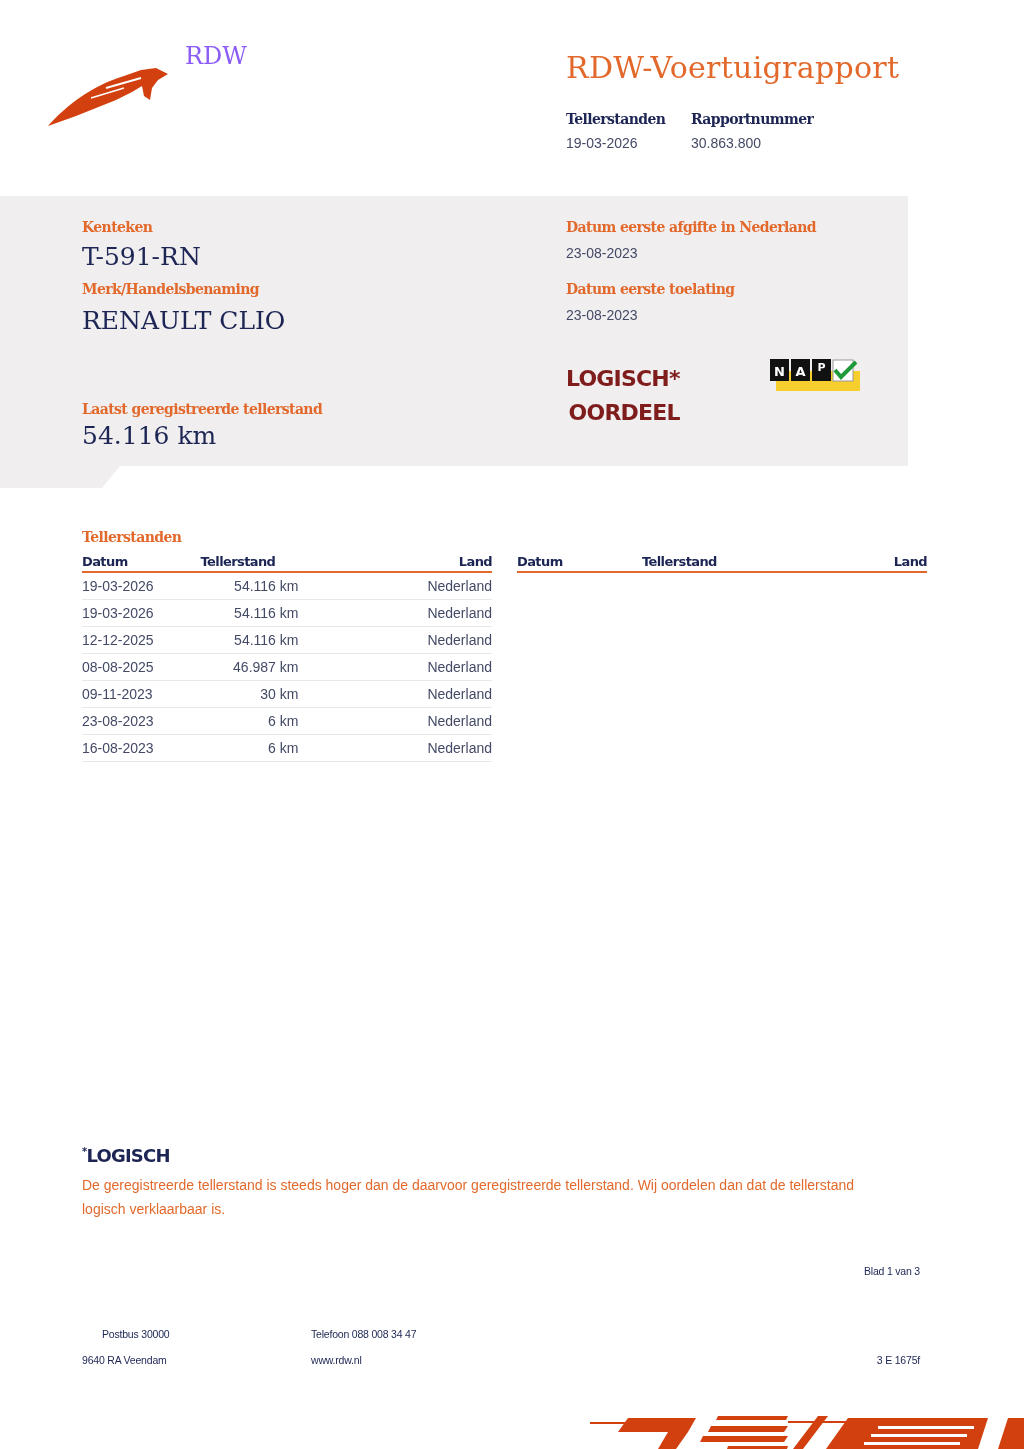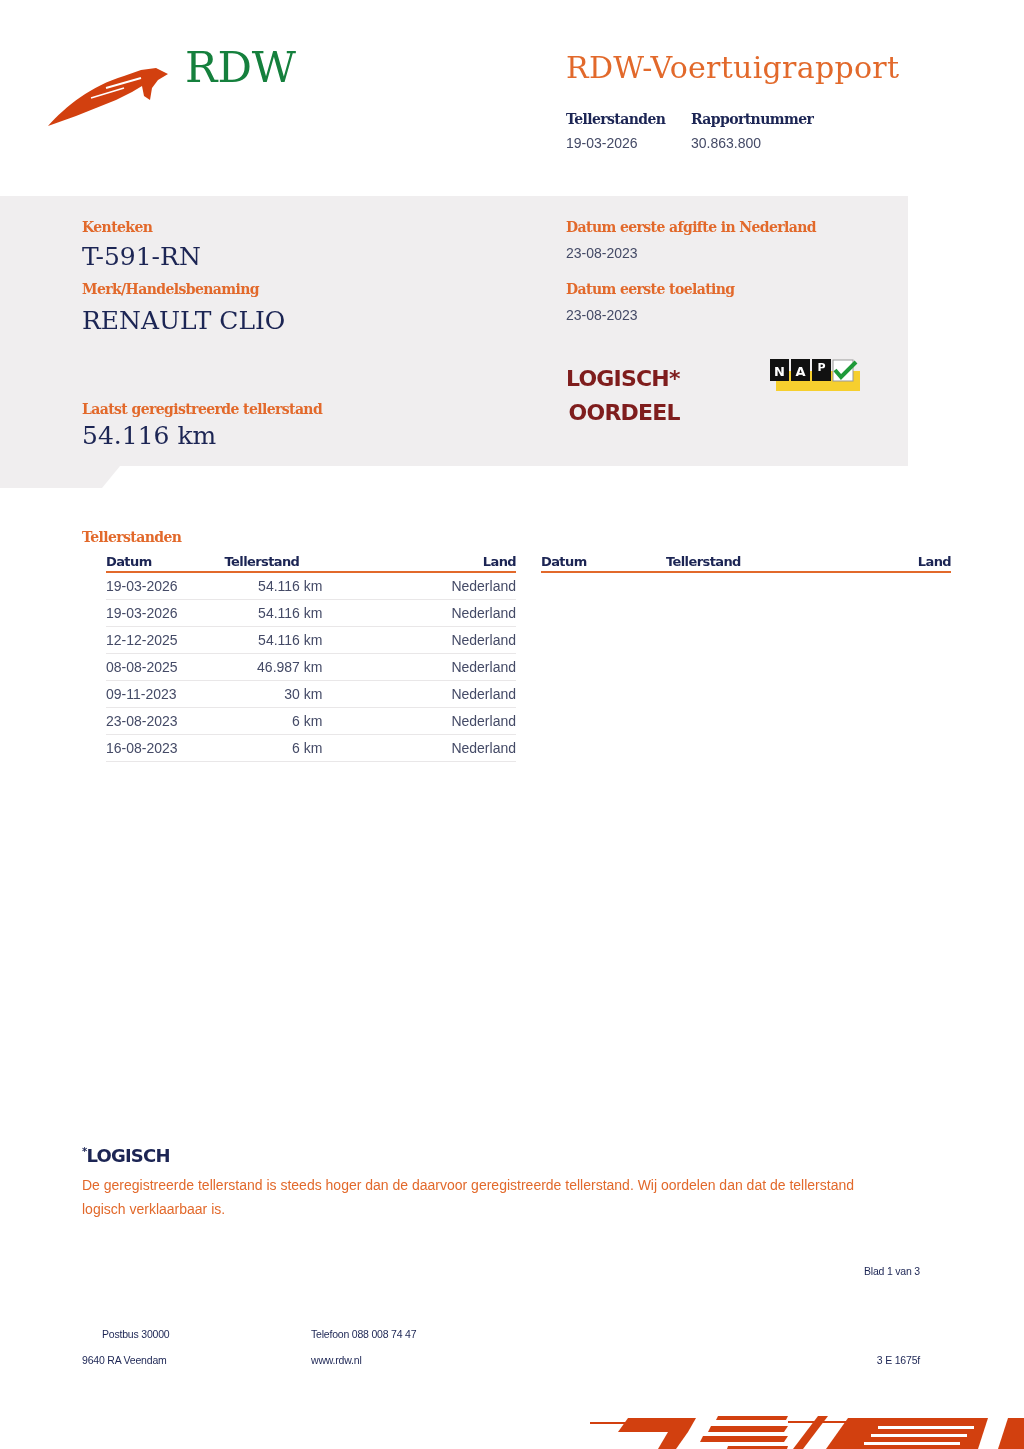--- a/index.html
+++ b/index.html
@@ -10,7 +10,7 @@
   .slab { font-family:"DejaVu Serif", serif; font-weight:bold; letter-spacing:-0.6px; }
 
   #logo-mark { left:46px; top:66px; width:124px; height:64px; }
-  #brand-name { left:185px; top:42px; font-size:43px; color:#15803d; }
+  #brand-name { left:185px; top:42px; font-size:24px; color:#8b5cf6; }
 
   #report-title { left:566px; top:50px; font-size:30px; color:#e2692b; letter-spacing:0.3px; }
   .meta-label { font-size:14px; color:#1c2554; top:111px; }

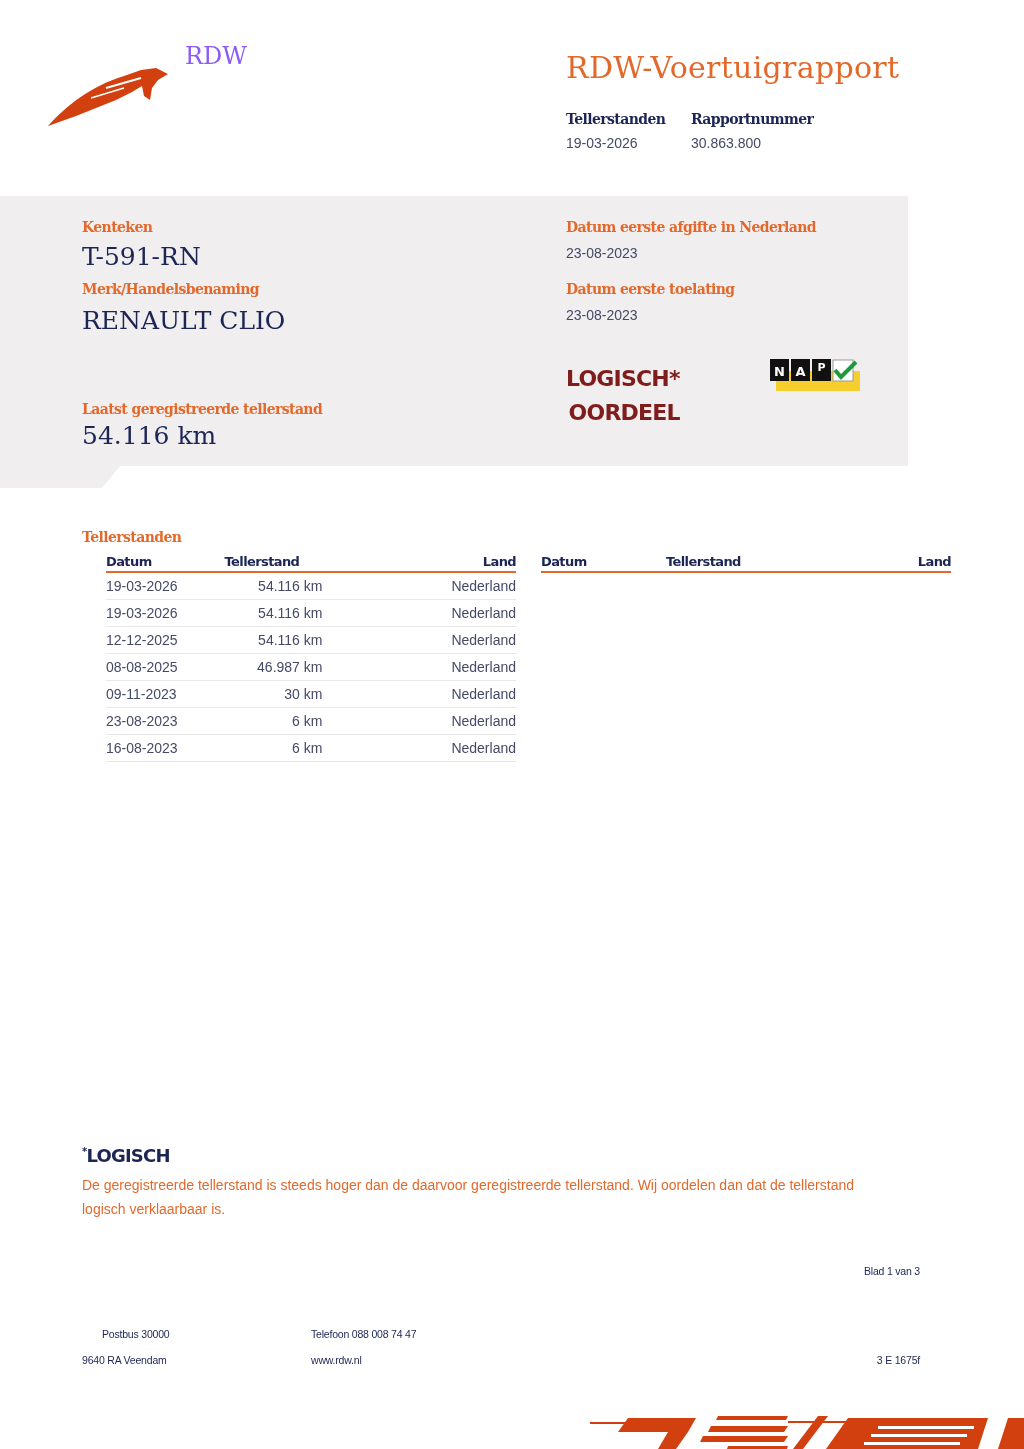--- a/index.html
+++ b/index.html
@@ -29,7 +29,7 @@
 
   #tellerstanden-title { left:82px; top:529px; font-size:14px; color:#e2692b; }
 
-  table.tl { position:absolute; border-collapse:collapse; font-size:14px;margin-left:24px; }
+  table.tl { position:absolute; border-collapse:collapse; font-size:14px; }
   table.tl th { font-family:"DejaVu Sans", sans-serif; font-weight:bold; font-size:13px; color:#1c2554;
                 letter-spacing:-0.6px; padding:0 0 2px 0; height:16px; text-align:left;
                 border-bottom:2px solid #e2692b; }

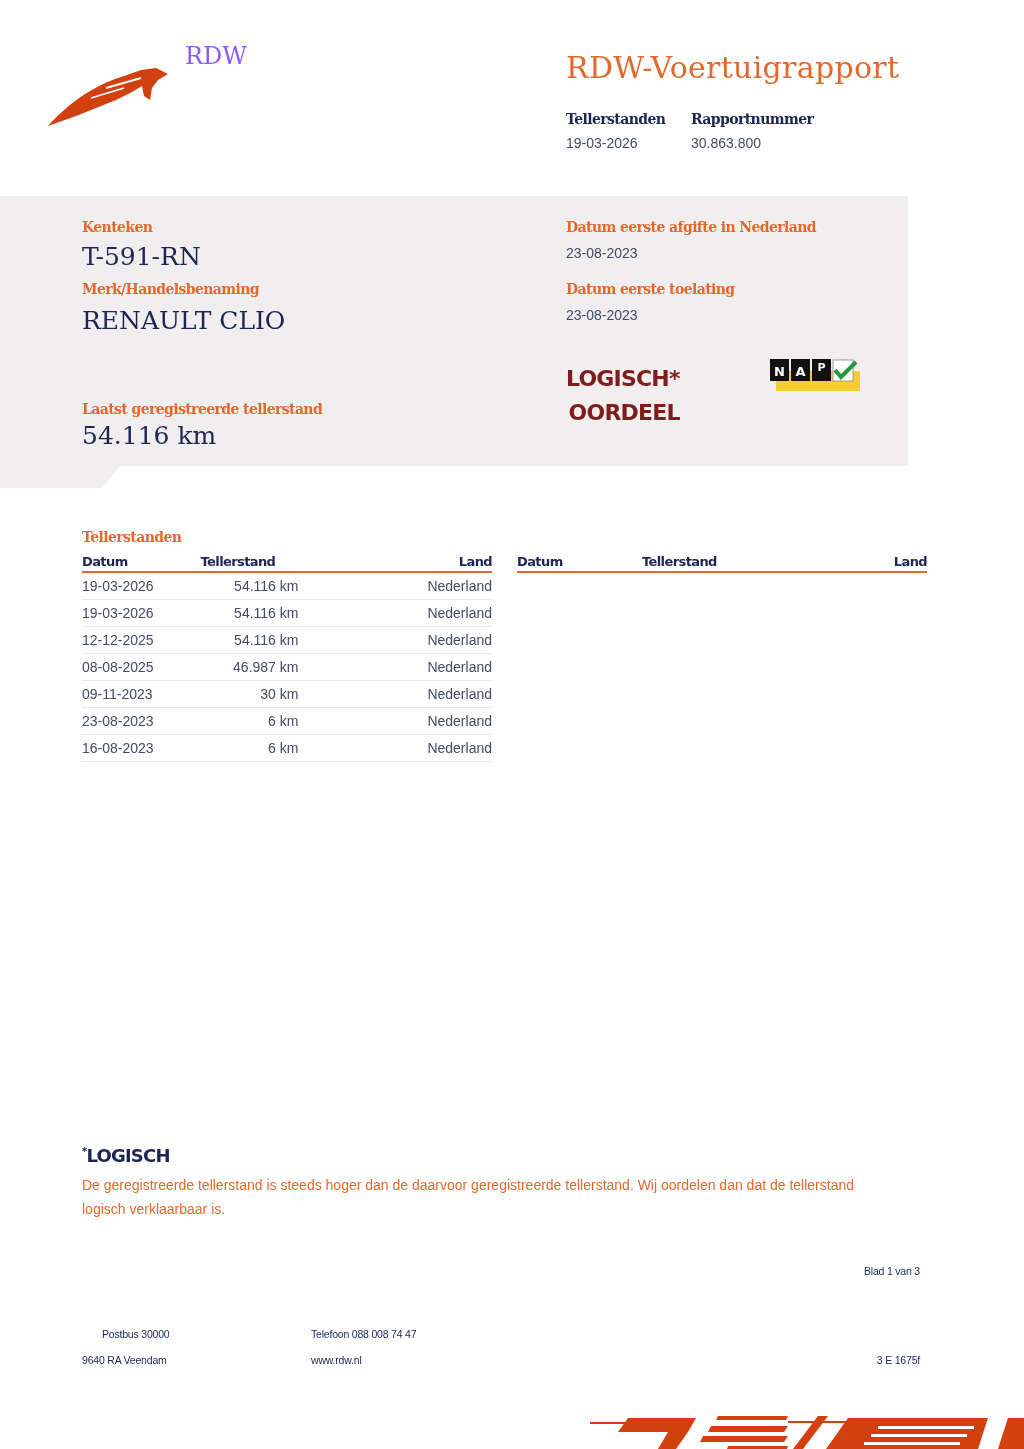--- a/index.html
+++ b/index.html
@@ -164,7 +164,7 @@
 
 <div class="abs footer" style="left:82px; top:1328px;padding-left:20px;">Postbus 30000</div>
 <div class="abs footer" style="left:82px; top:1354px;">9640 RA Veendam</div>
-<div class="abs footer" style="left:311px; top:1328px;">Telefoon 088 008 74 47</div>
+<div class="abs footer" style="left:311px; top:1328px;">Telefoon 088 008 34 47</div>
 <div class="abs footer" style="left:311px; top:1354px;">www.rdw.nl</div>
 <div class="abs footer" style="right:104px; top:1265px; text-align:left;">Blad 1 van 3</div>
 <div class="abs footer" style="right:104px; top:1354px; text-align:right;">3 E 1675f</div>

